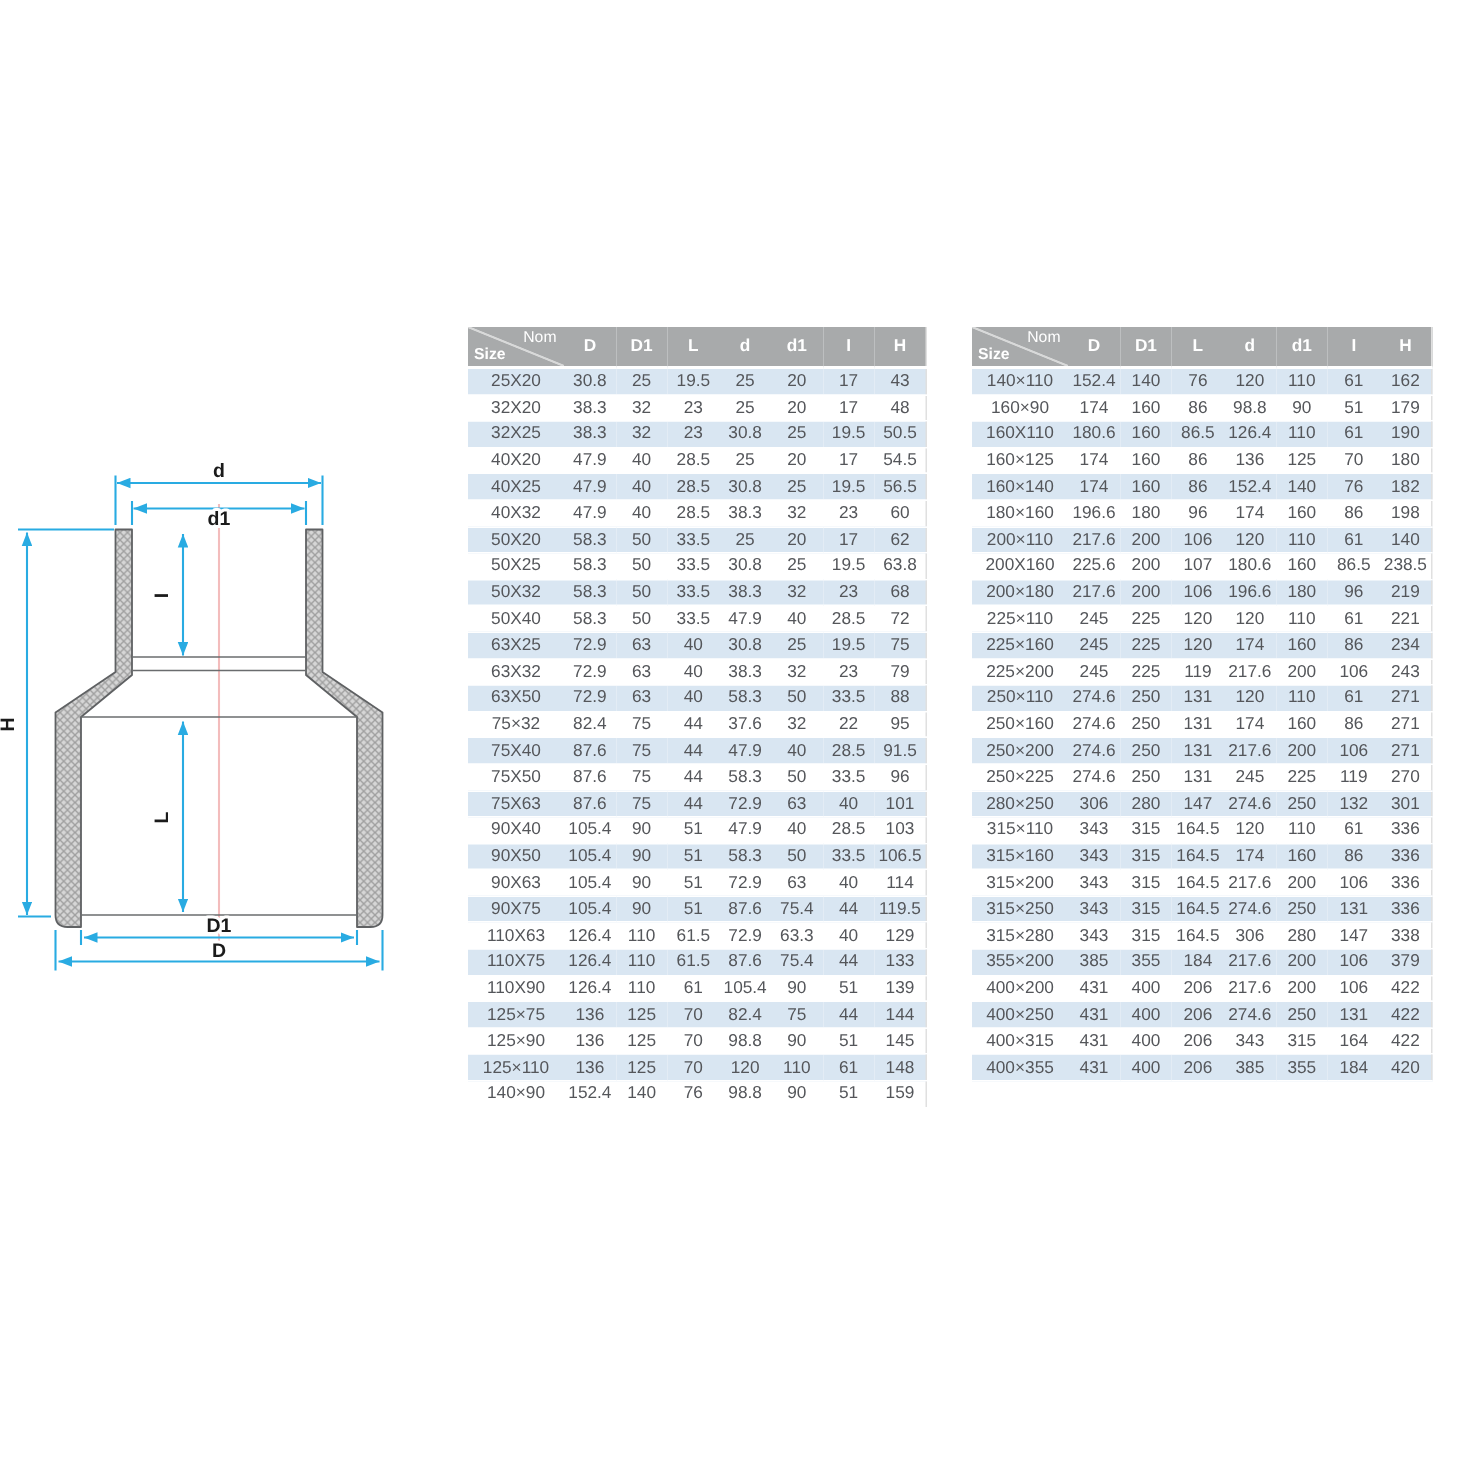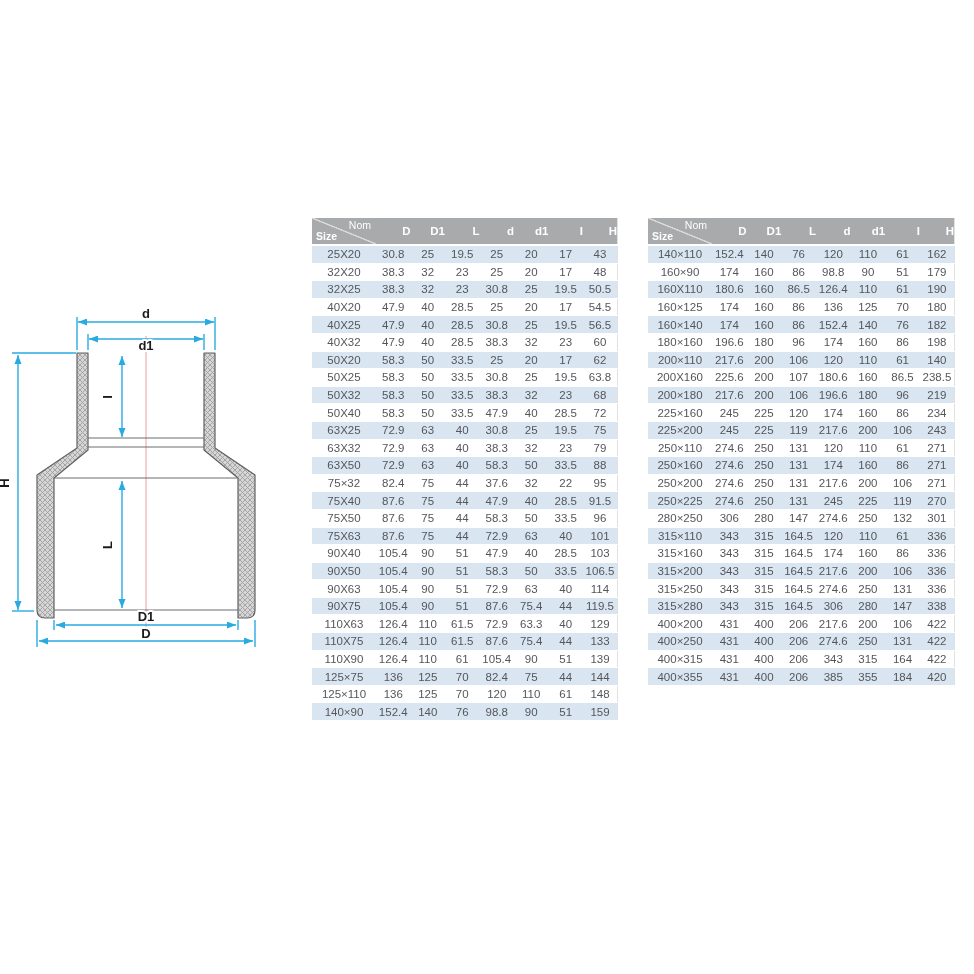--- a/index.html
+++ b/index.html
@@ -25,7 +25,7 @@
   #table-right{left:648px;top:218px;width:307px;}
   .dim-table th{
     background:var(--header-bg);color:var(--header-text);
-    font-size:11.5px;font-weight:bold;height:26px;padding:0;text-align:right;
+    font-size:11.5px;font-weight:bold;height:26px;padding:0;text-align:center;
     border-bottom:2px solid #fff;
   }
   .dim-table th.corner{position:relative;

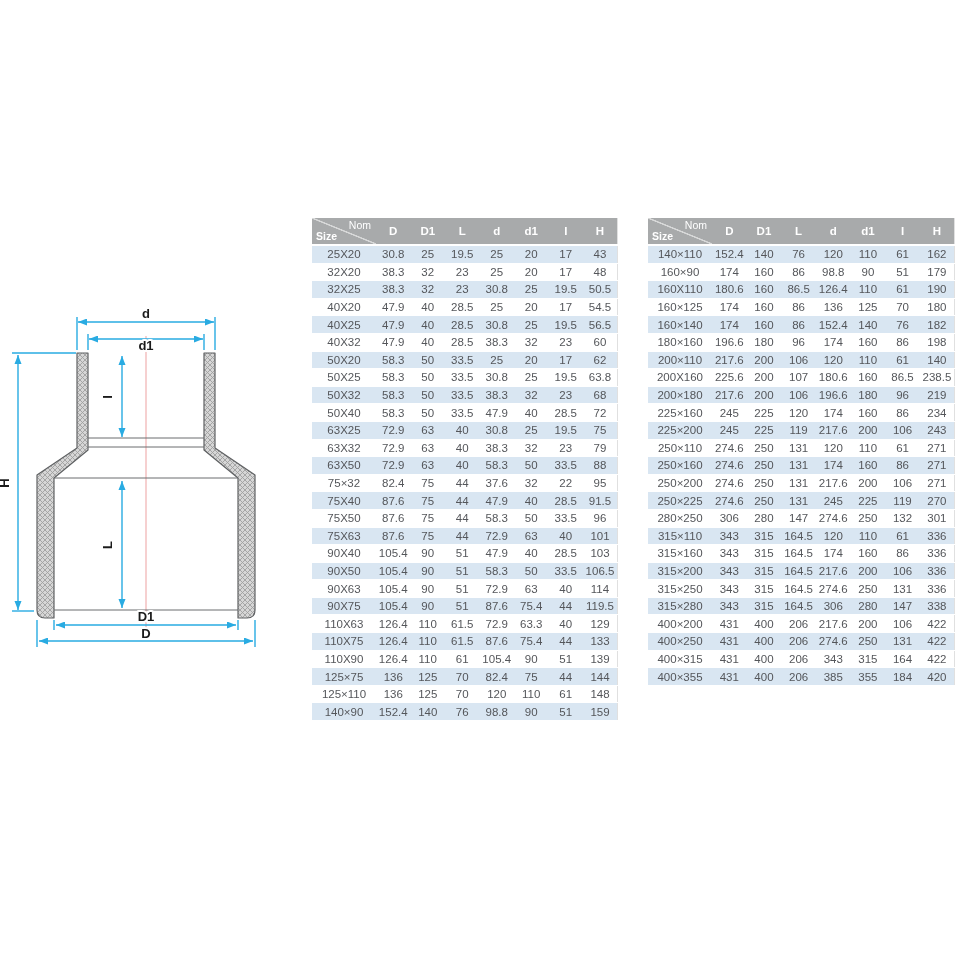--- a/index.html
+++ b/index.html
@@ -512,6 +512,16 @@
           <td>219</td>
         </tr>
         <tr>
+          <td>225×110</td>
+          <td>245</td>
+          <td>225</td>
+          <td>120</td>
+          <td>120</td>
+          <td>110</td>
+          <td>61</td>
+          <td>221</td>
+        </tr>
+        <tr>
           <td>225×160</td>
           <td>245</td>
           <td>225</td>

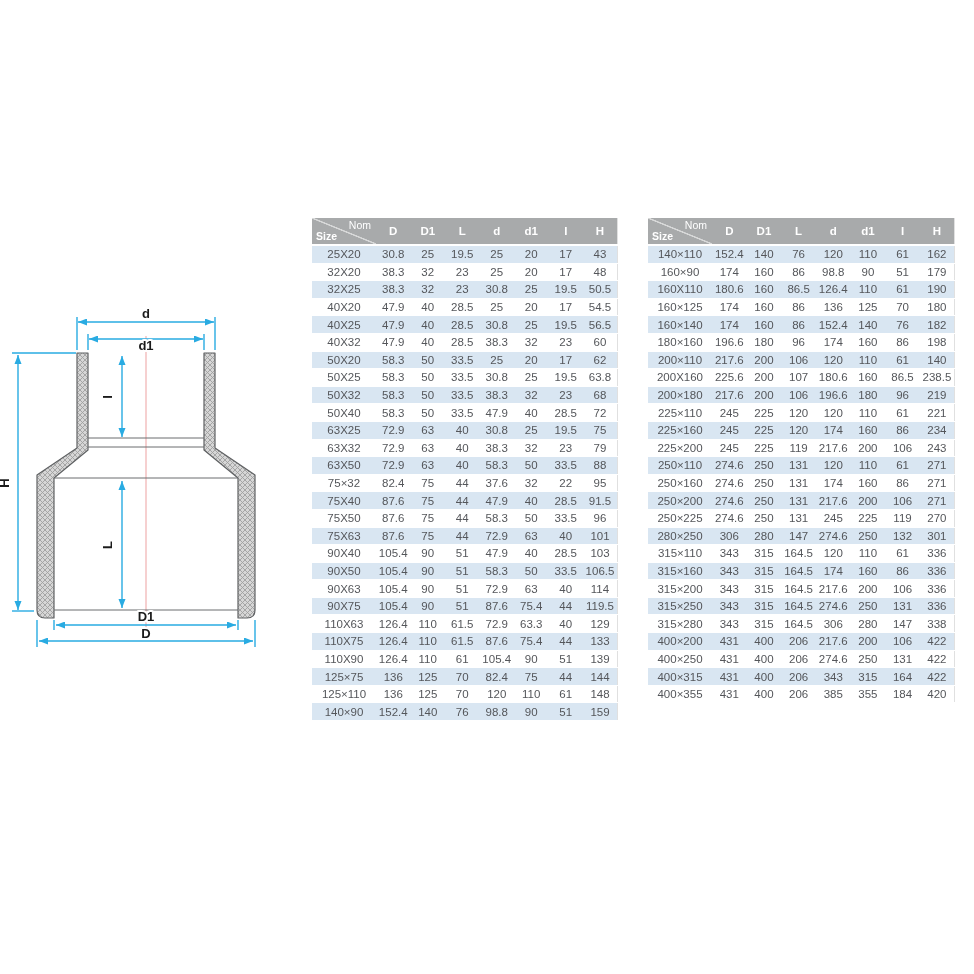--- a/index.html
+++ b/index.html
@@ -642,6 +642,16 @@
           <td>338</td>
         </tr>
         <tr>
+          <td>355×200</td>
+          <td>385</td>
+          <td>355</td>
+          <td>184</td>
+          <td>217.6</td>
+          <td>200</td>
+          <td>106</td>
+          <td>379</td>
+        </tr>
+        <tr>
           <td>400×200</td>
           <td>431</td>
           <td>400</td>

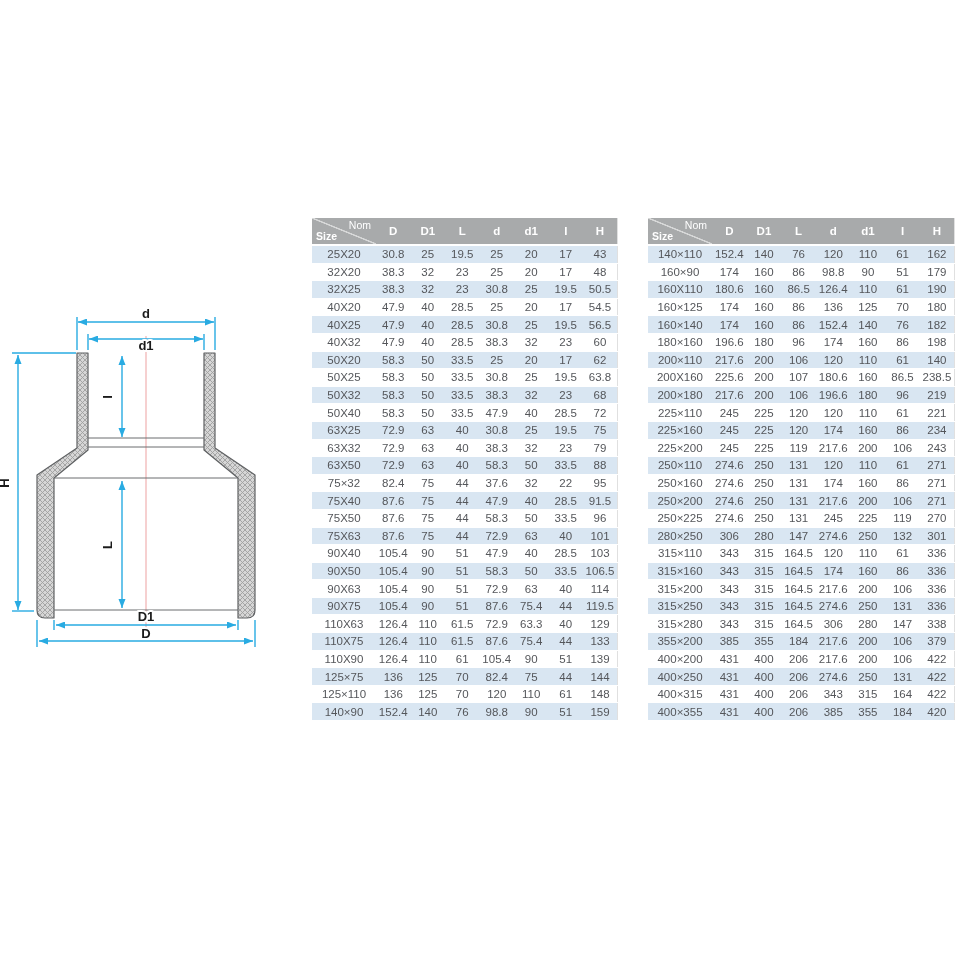--- a/index.html
+++ b/index.html
@@ -379,6 +379,16 @@
           <td>144</td>
         </tr>
         <tr>
+          <td>125×90</td>
+          <td>136</td>
+          <td>125</td>
+          <td>70</td>
+          <td>98.8</td>
+          <td>90</td>
+          <td>51</td>
+          <td>145</td>
+        </tr>
+        <tr>
           <td>125×110</td>
           <td>136</td>
           <td>125</td>

